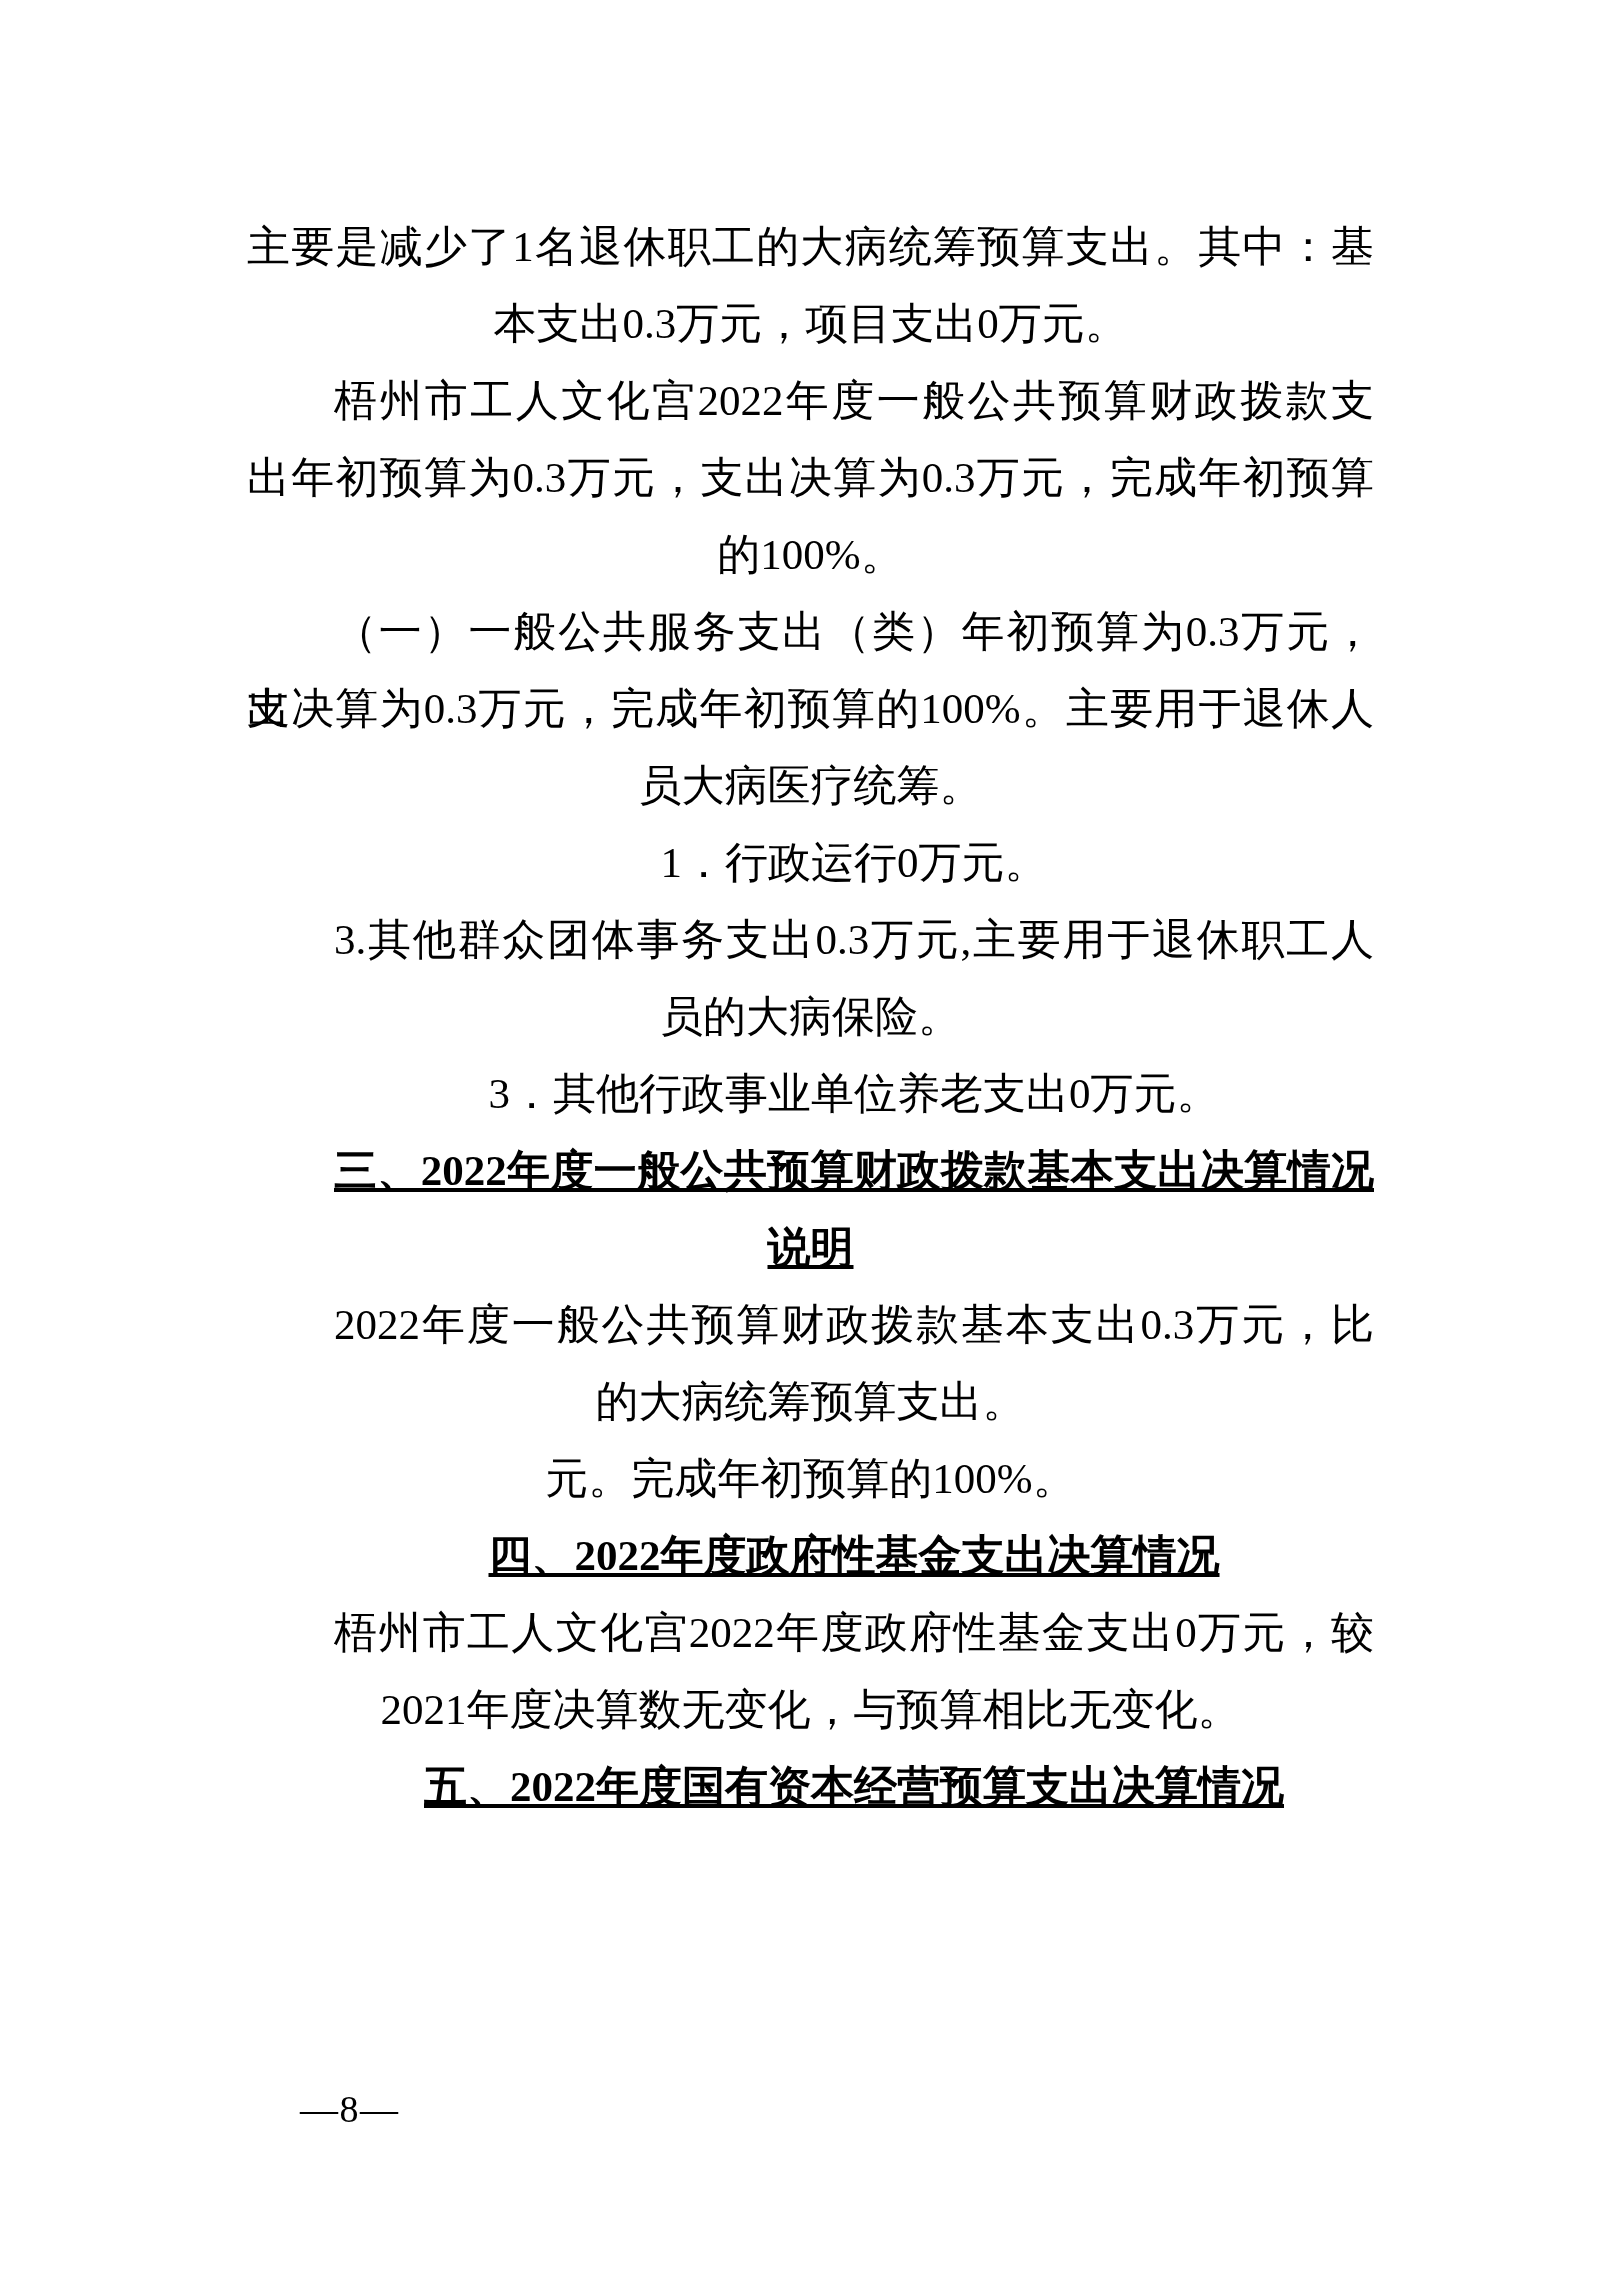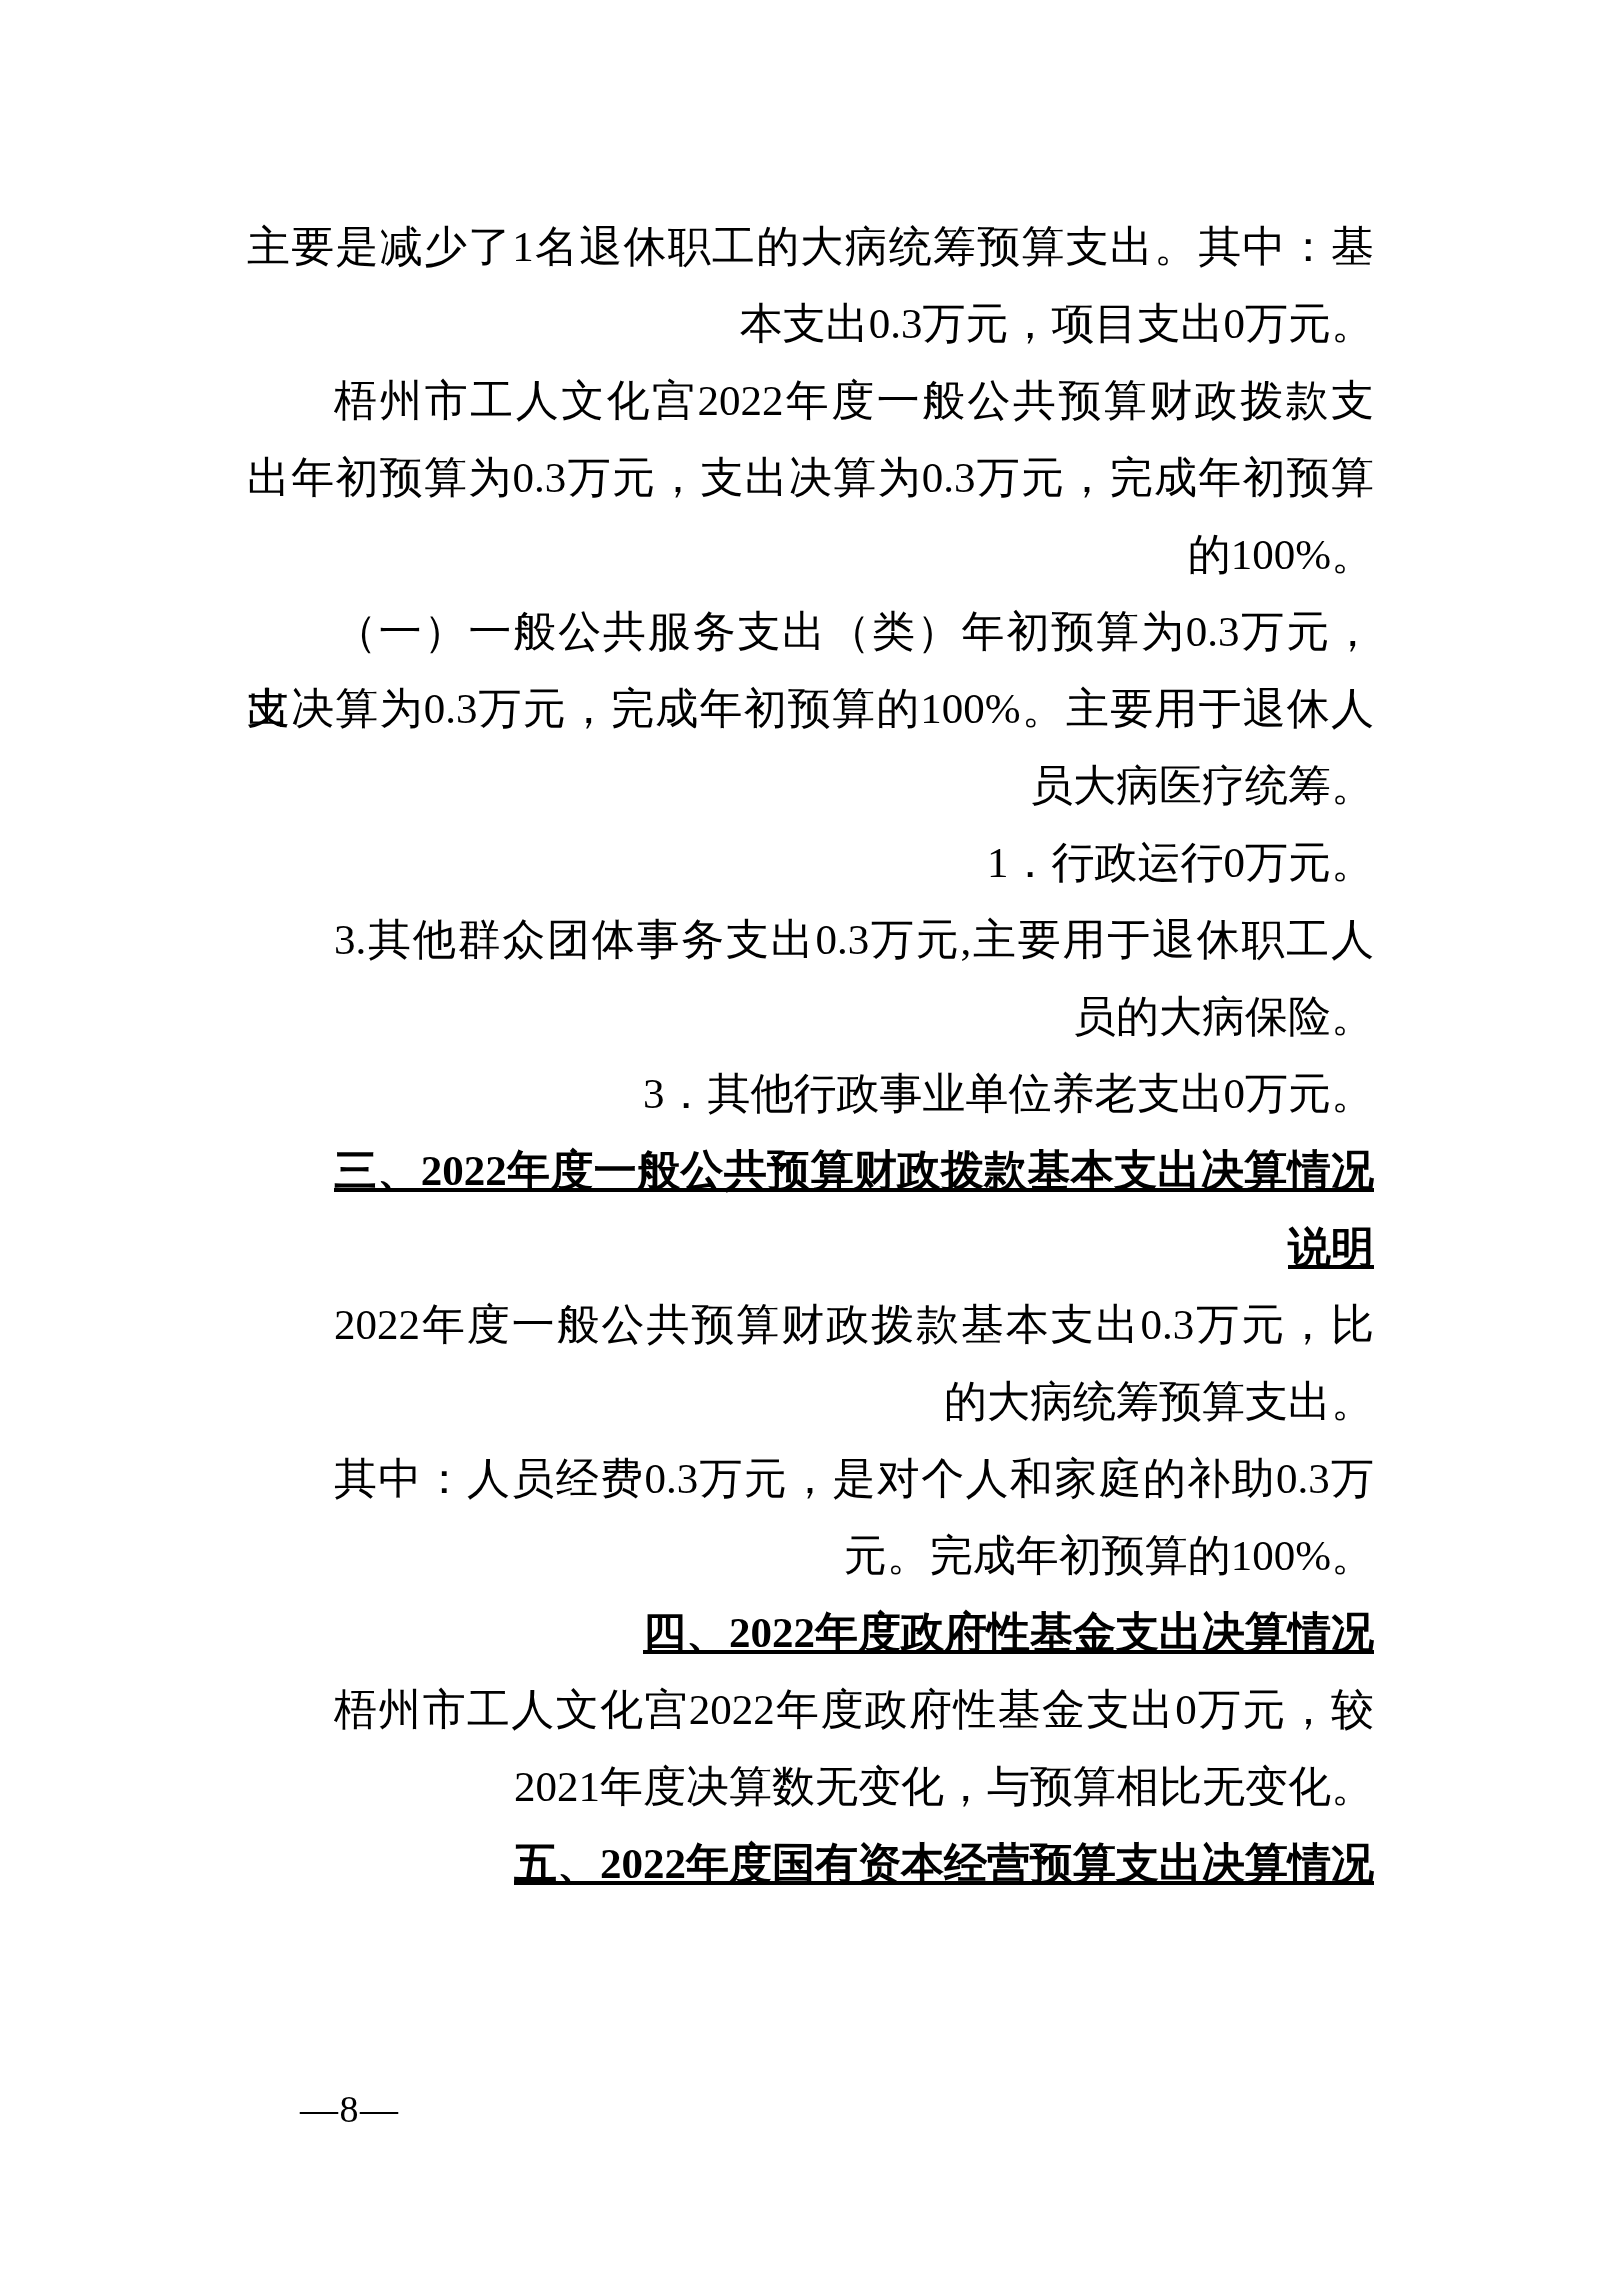--- a/index.html
+++ b/index.html
@@ -28,7 +28,7 @@
   .line {
     height: 77px;
     white-space: nowrap;
-    text-align: right;
+    text-align: center;
   }
   .line.just {
     white-space: normal;

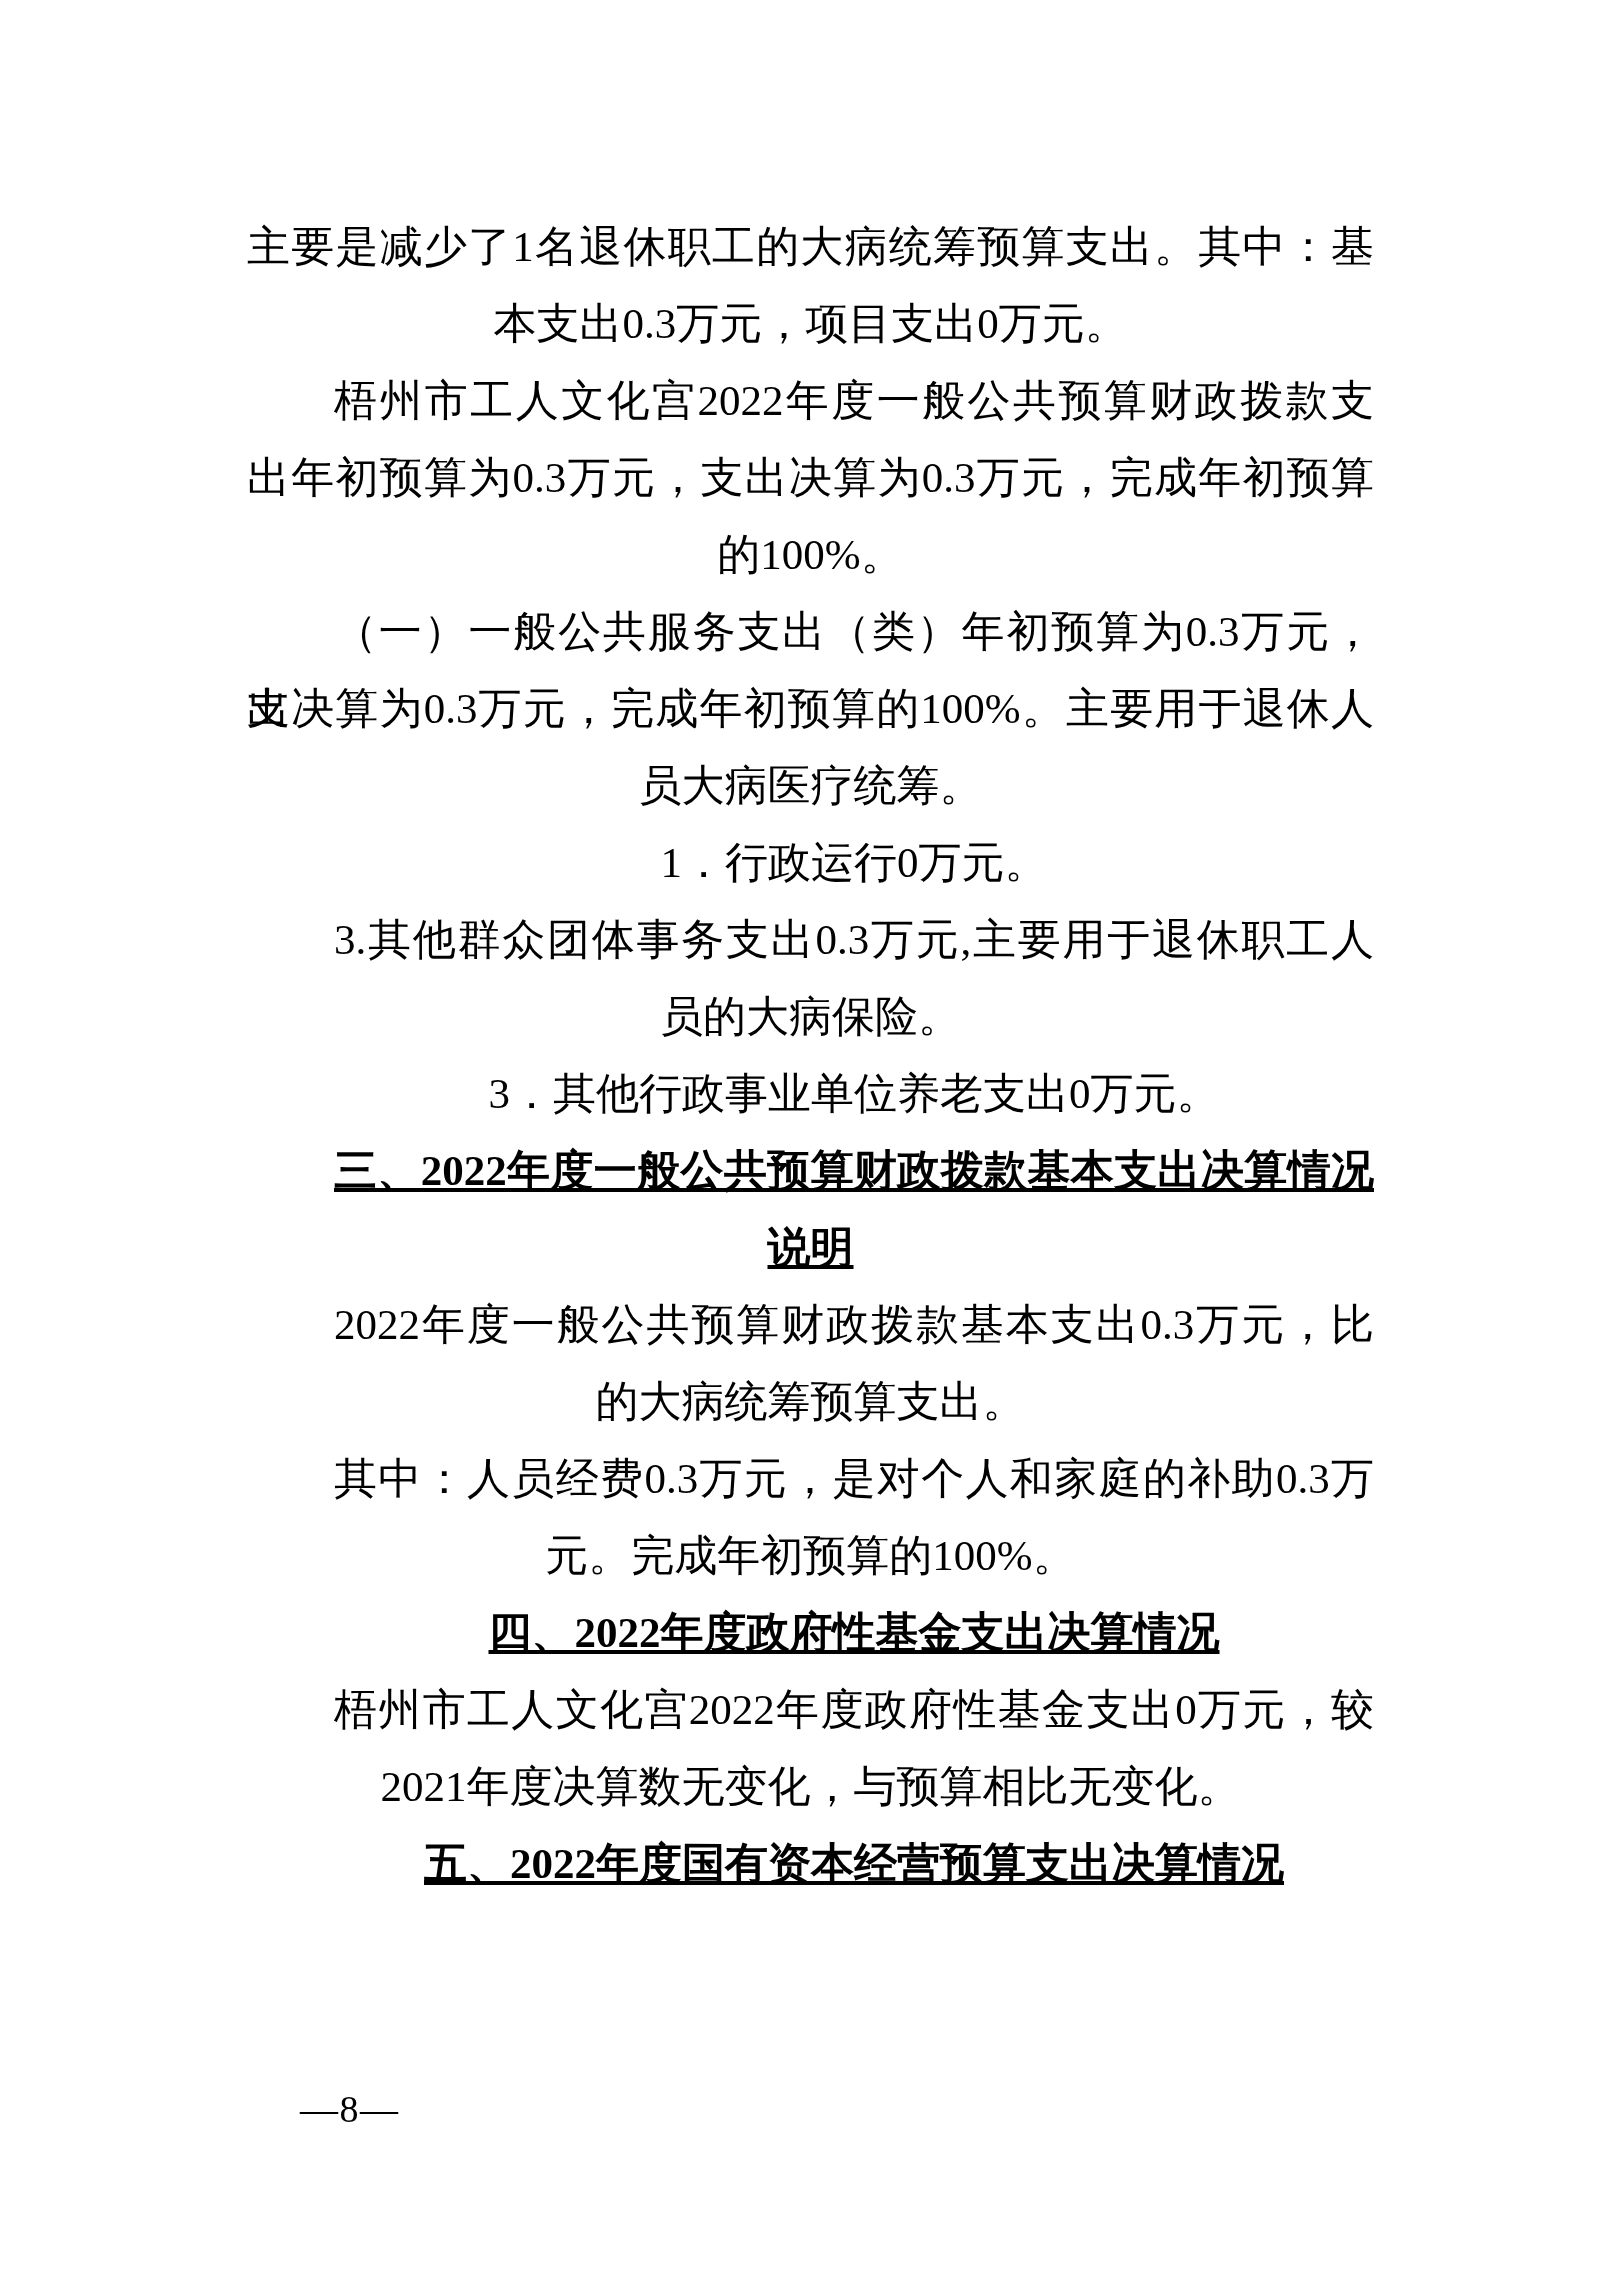--- a/index.html
+++ b/index.html
@@ -74,7 +74,6 @@
     <div class="line bold">说明</div>
     <div class="line ind just">2022年度一般公共预算财政拨款基本支出0.3万元，比</div>
     <div class="line">的大病统筹预算支出。</div>
-    <div class="line ind just">其中：人员经费0.3万元，是对个人和家庭的补助0.3万</div>
     <div class="line">元。完成年初预算的100%。</div>
     <div class="line ind bold">四、2022年度政府性基金支出决算情况</div>
     <div class="line ind just">梧州市工人文化宫2022年度政府性基金支出0万元，较</div>

